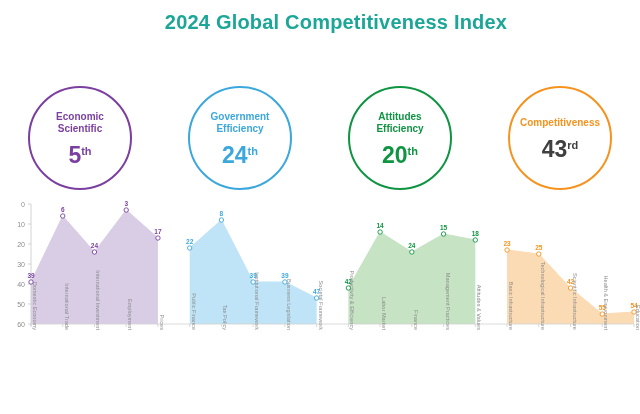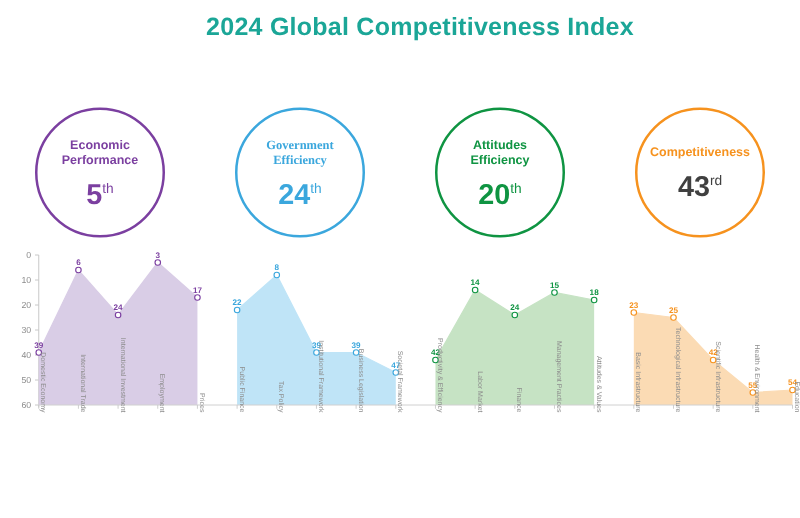--- a/index.html
+++ b/index.html
@@ -64,7 +64,7 @@
   </div>
 
   <div class="pillar" style="border-color: rgb(59, 167, 221);">
-    <div class="pillar-name" style="color: rgb(59, 167, 221); font-family: Liberation Serif, serif;">
+    <div class="pillar-name" style="color: rgb(59, 167, 221);">
       <span>Government</span><br>
       <span>Efficiency</span>
     </div>

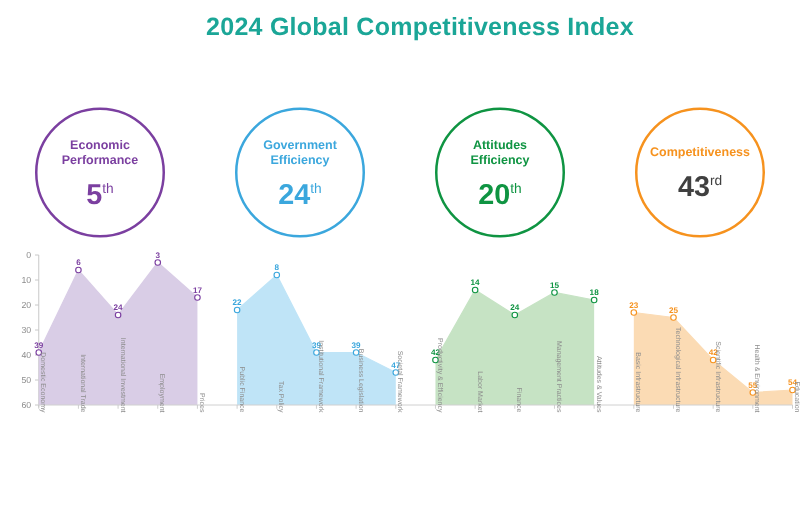--- a/index.html
+++ b/index.html
@@ -55,7 +55,7 @@
   <div class="pillar" style="border-color: rgb(123, 63, 160);">
     <div class="pillar-name" style="color: rgb(123, 63, 160);">
       <span>Economic</span><br>
-      <span>Performance</span>
+      <span>Scientific</span>
     </div>
     <div class="pillar-rank" style="color: rgb(123, 63, 160);">
       <span>5</span>

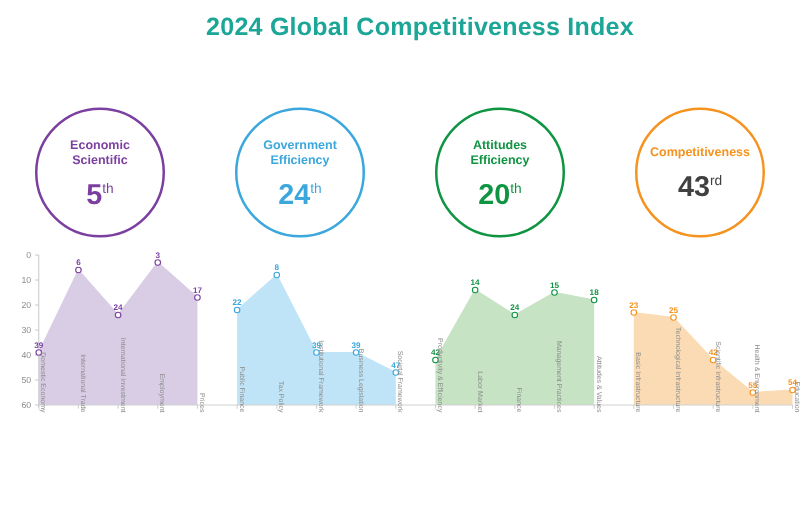--- a/index.html
+++ b/index.html
@@ -35,7 +35,7 @@
     margin-top:9px;font-size:23px;font-weight:bold;line-height:23px;
     display:flex;align-items:flex-start;
   }
-  .pillar-suffix{font-size:11px;font-weight:normal;line-height:12px;padding-top:1px;}
+  .pillar-suffix{font-size:11px;font-weight:bold;line-height:12px;padding-top:1px;}
   
   #chart-area{position:absolute;left:0;top:196px;width:640px;height:218px;}
   #chart-svg{display:block;}

